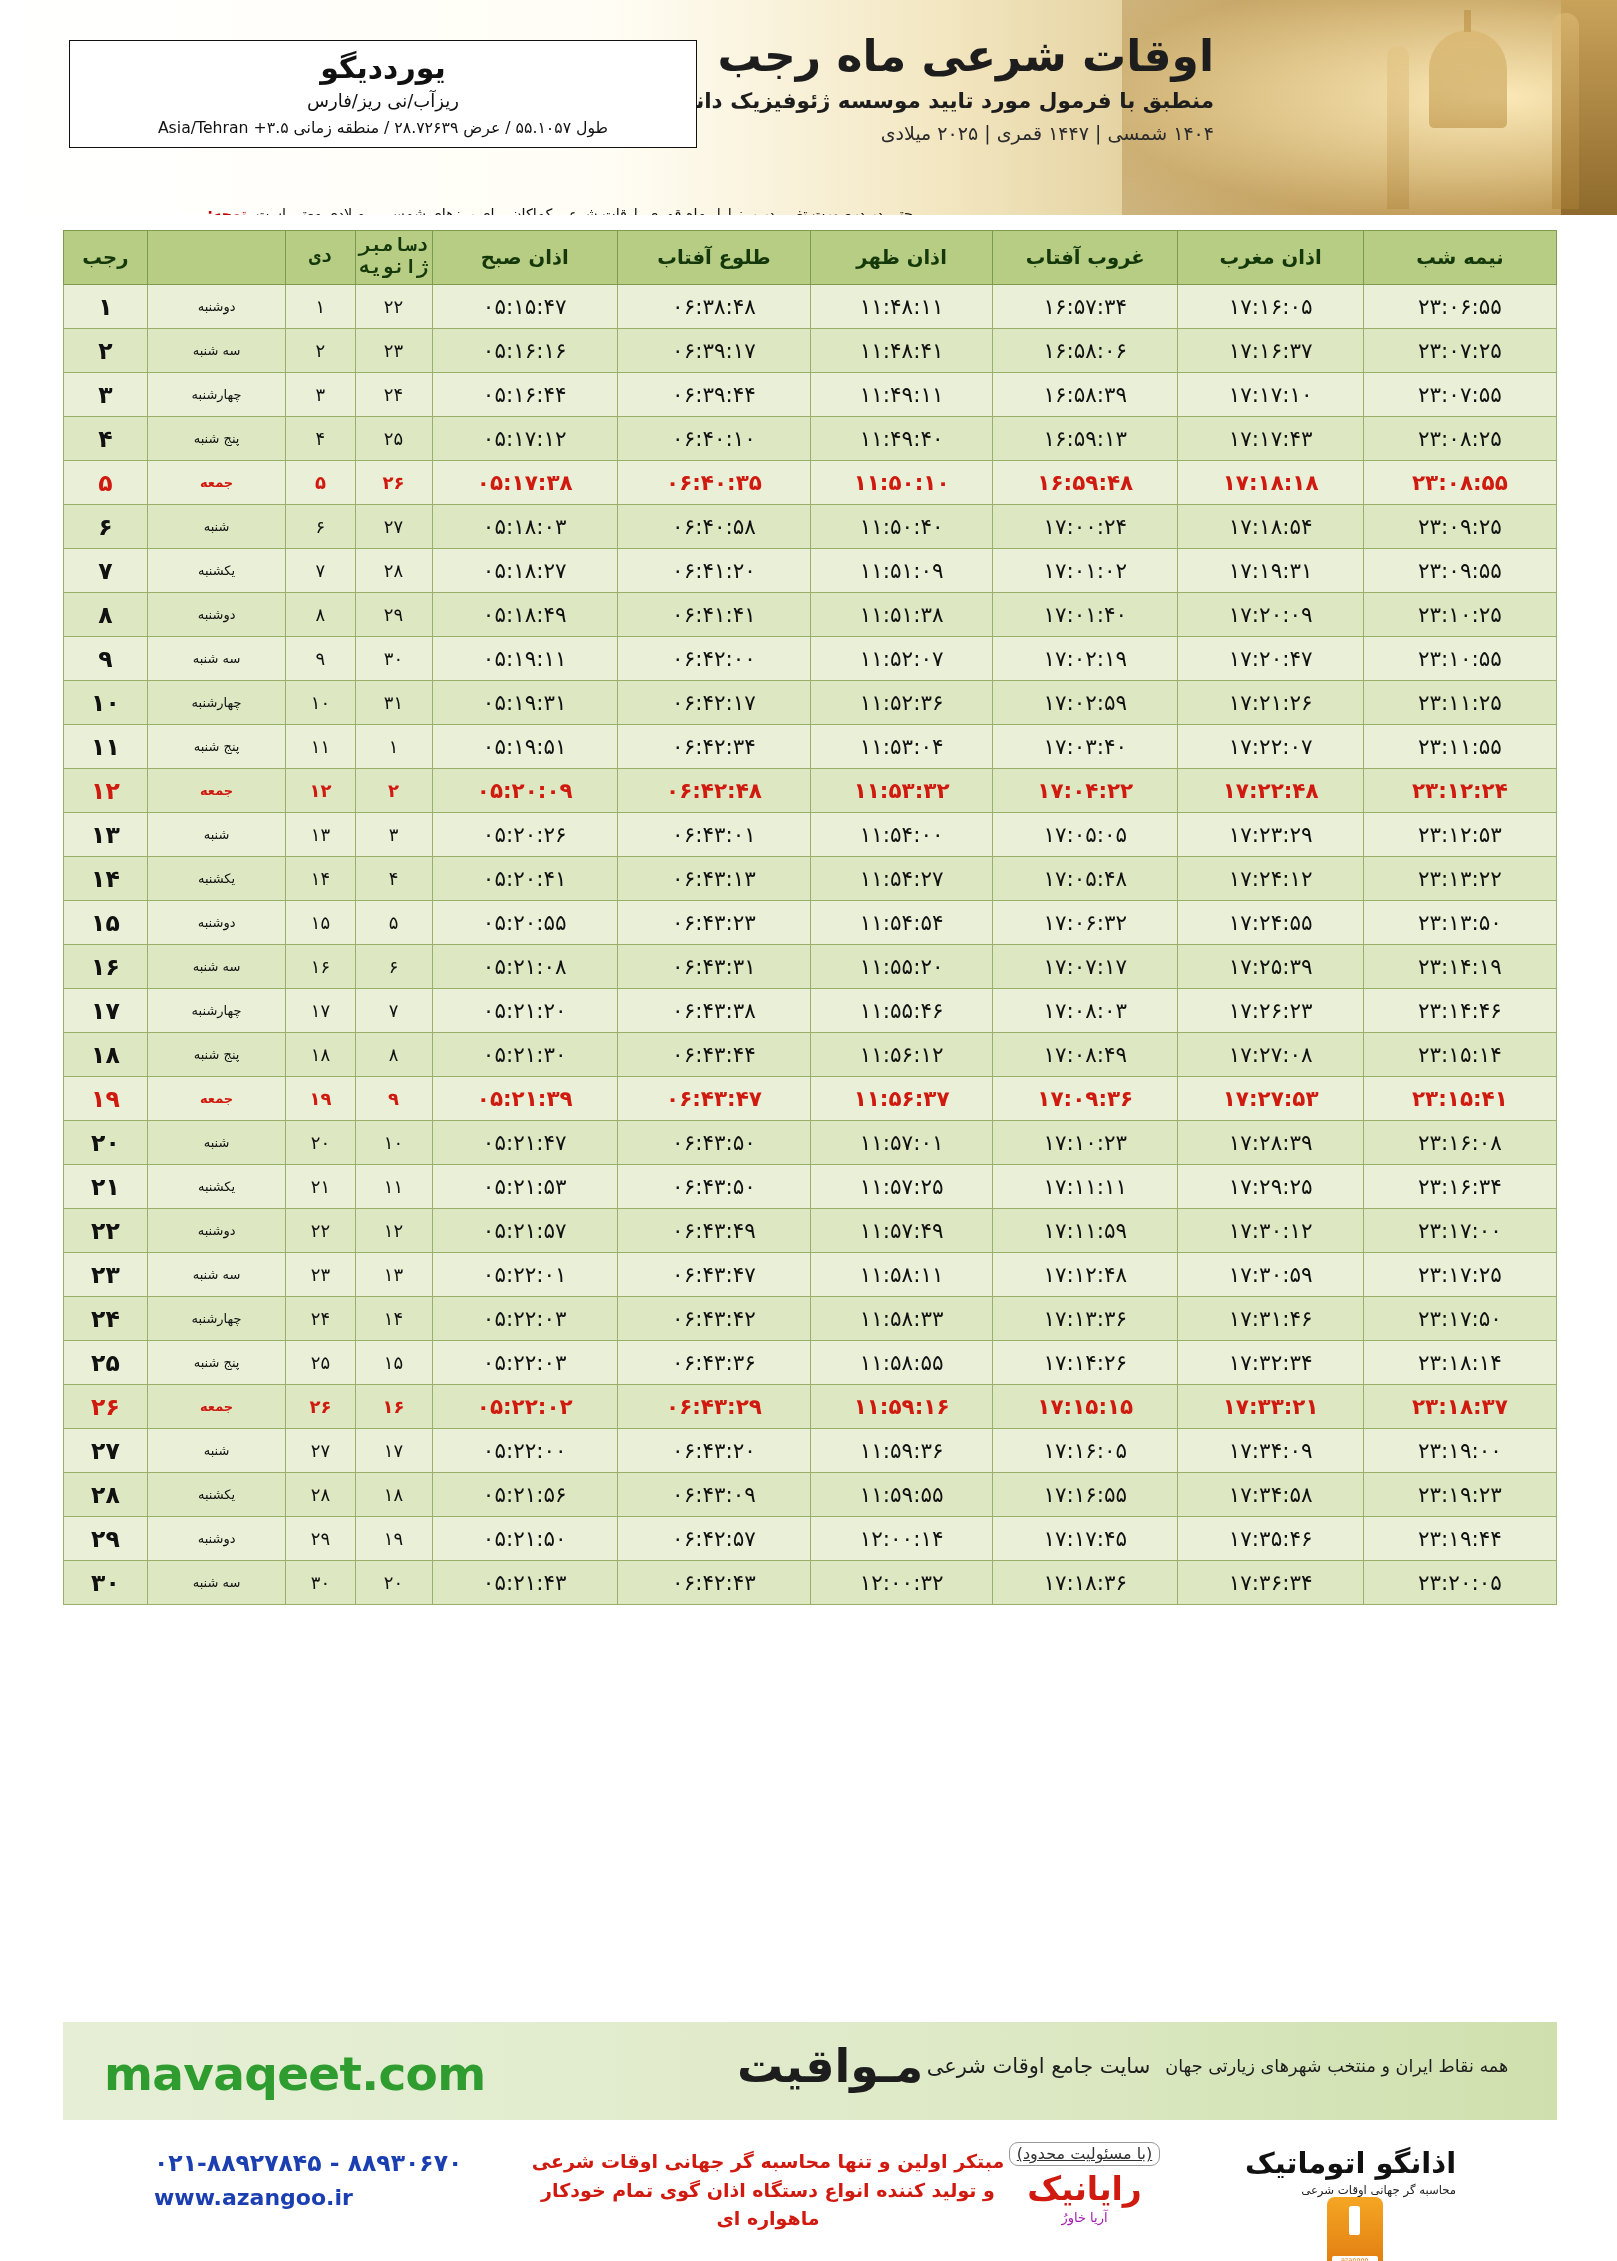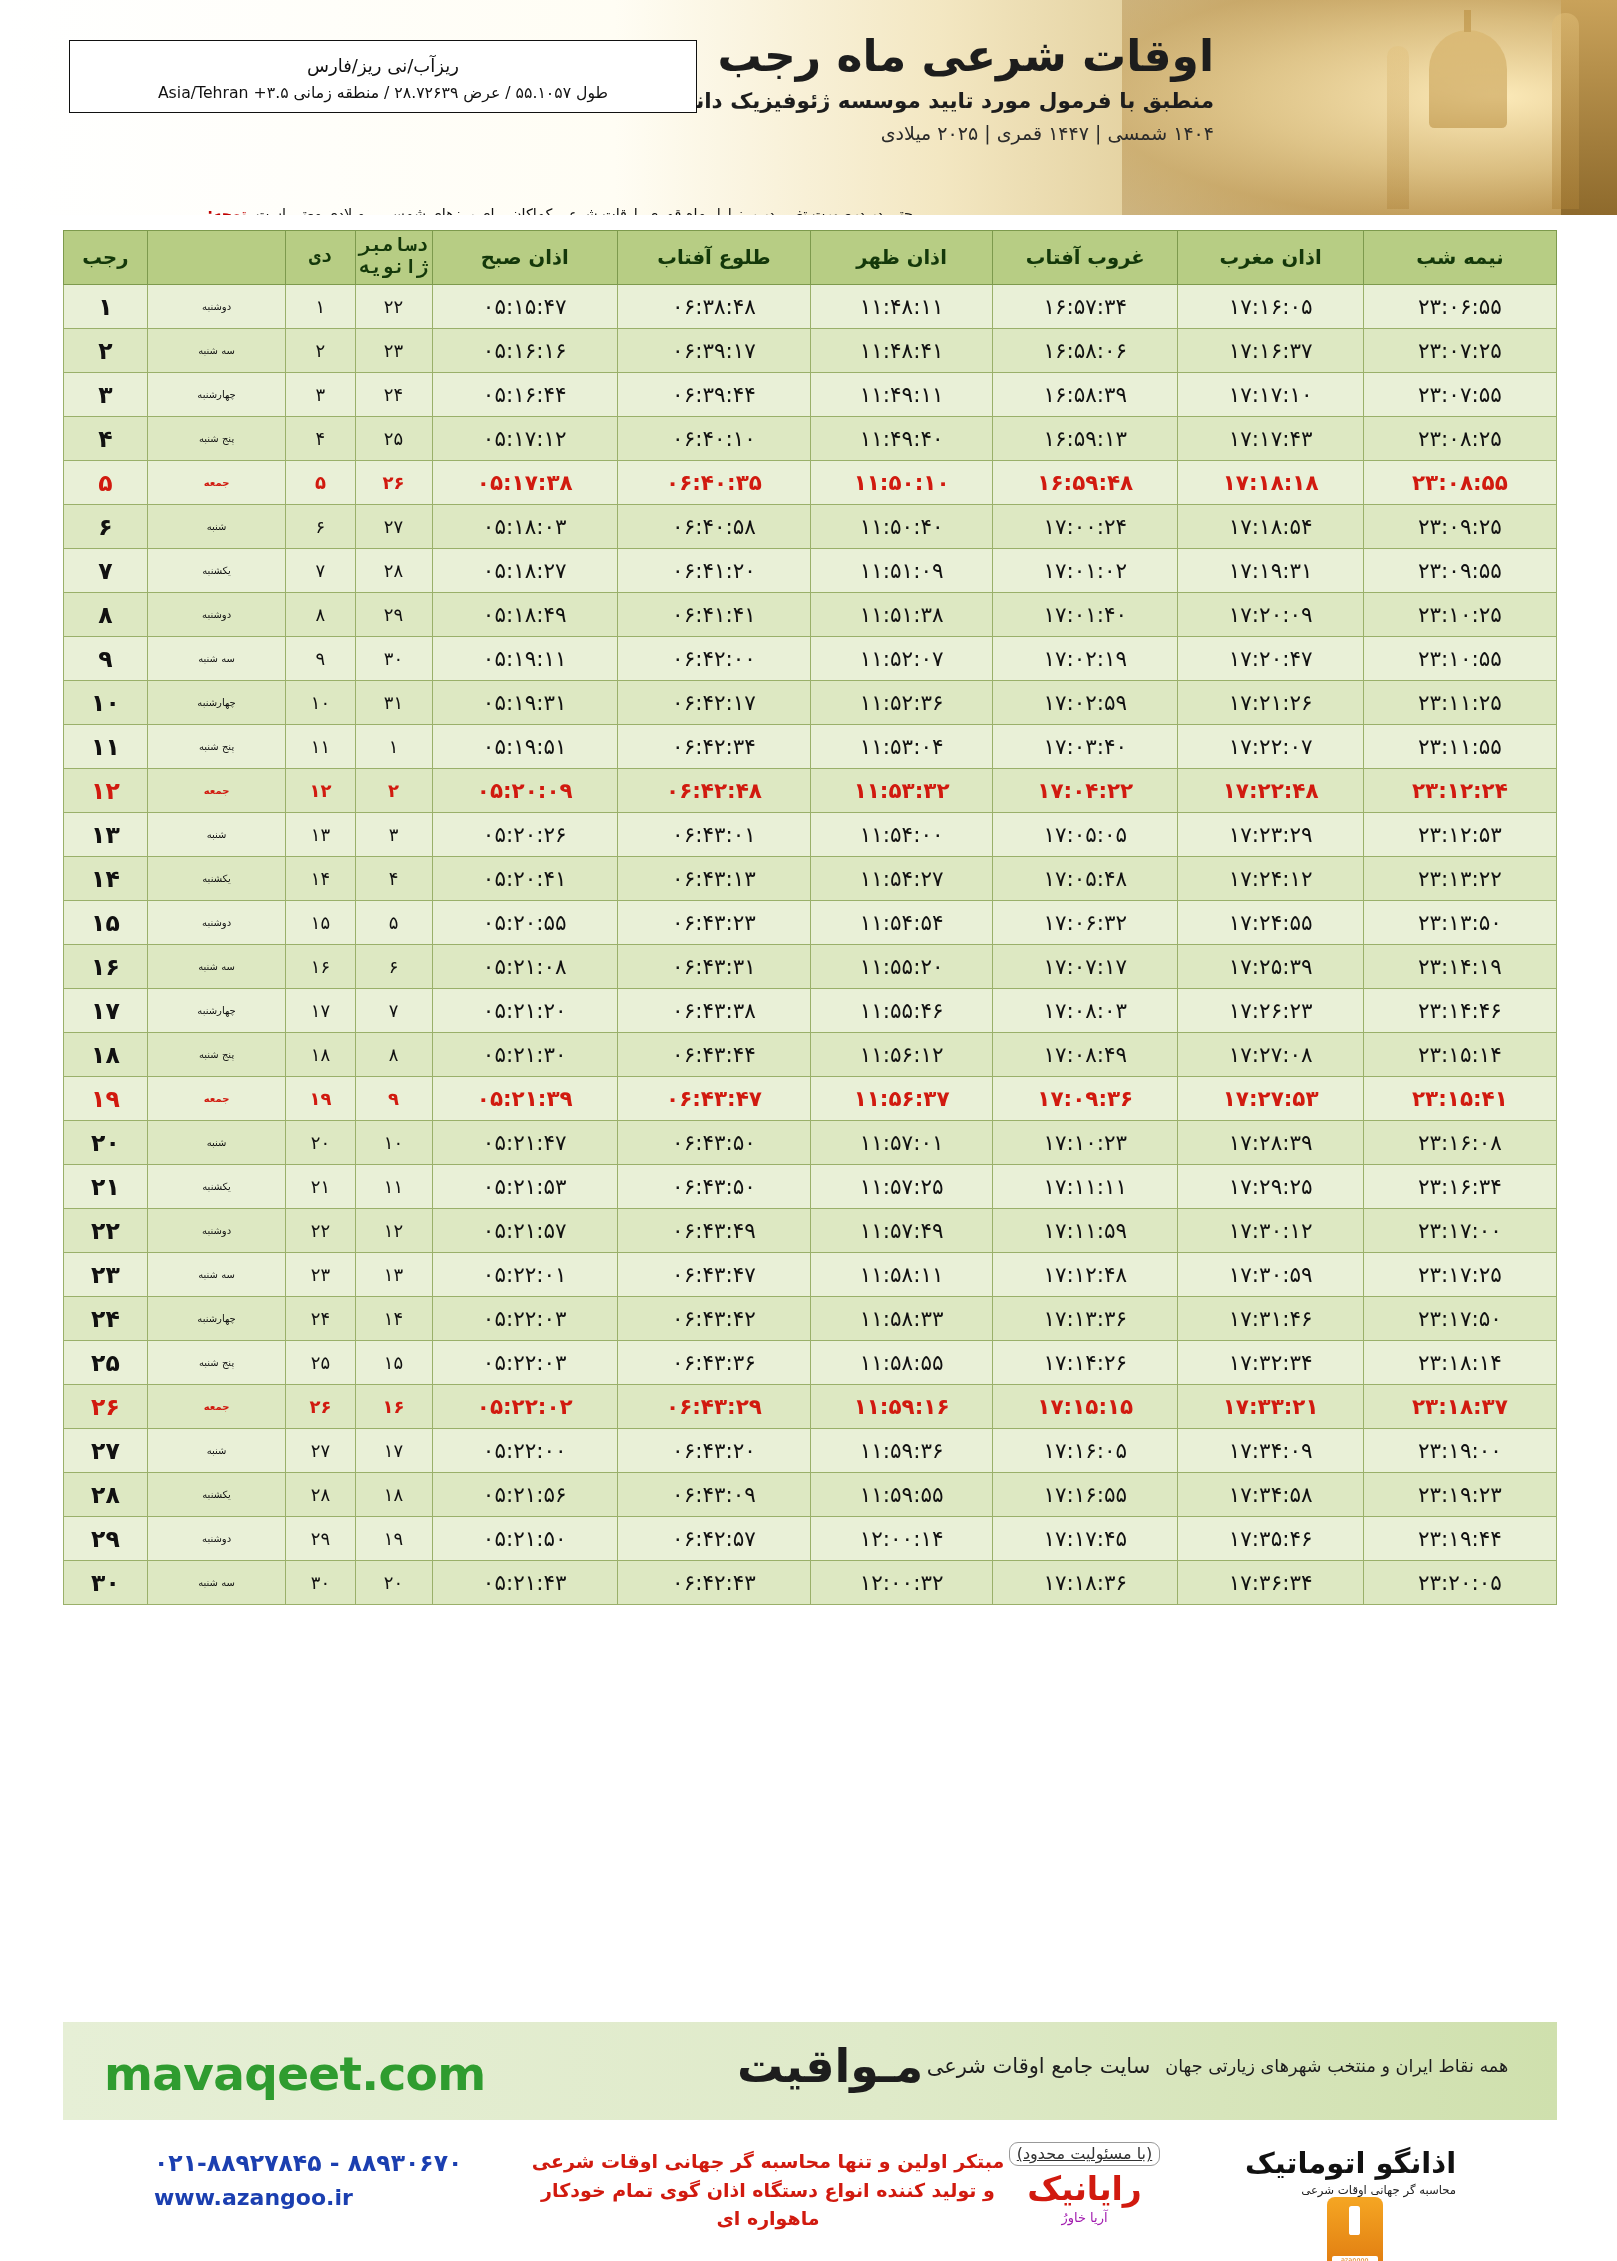--- a/index.html
+++ b/index.html
@@ -95,6 +95,7 @@
   </div>
 
   <div class="info-box">
+    <div class="info-city">یورددیگو</div>
     <div class="info-sub">ریزآب/نی ریز/فارس</div>
     <div class="info-coord">طول ۵۵.۱۰۵۷ / عرض ۲۸.۷۲۶۳۹ / منطقه زمانی ۳.۵+ Asia/Tehran</div>
   </div>

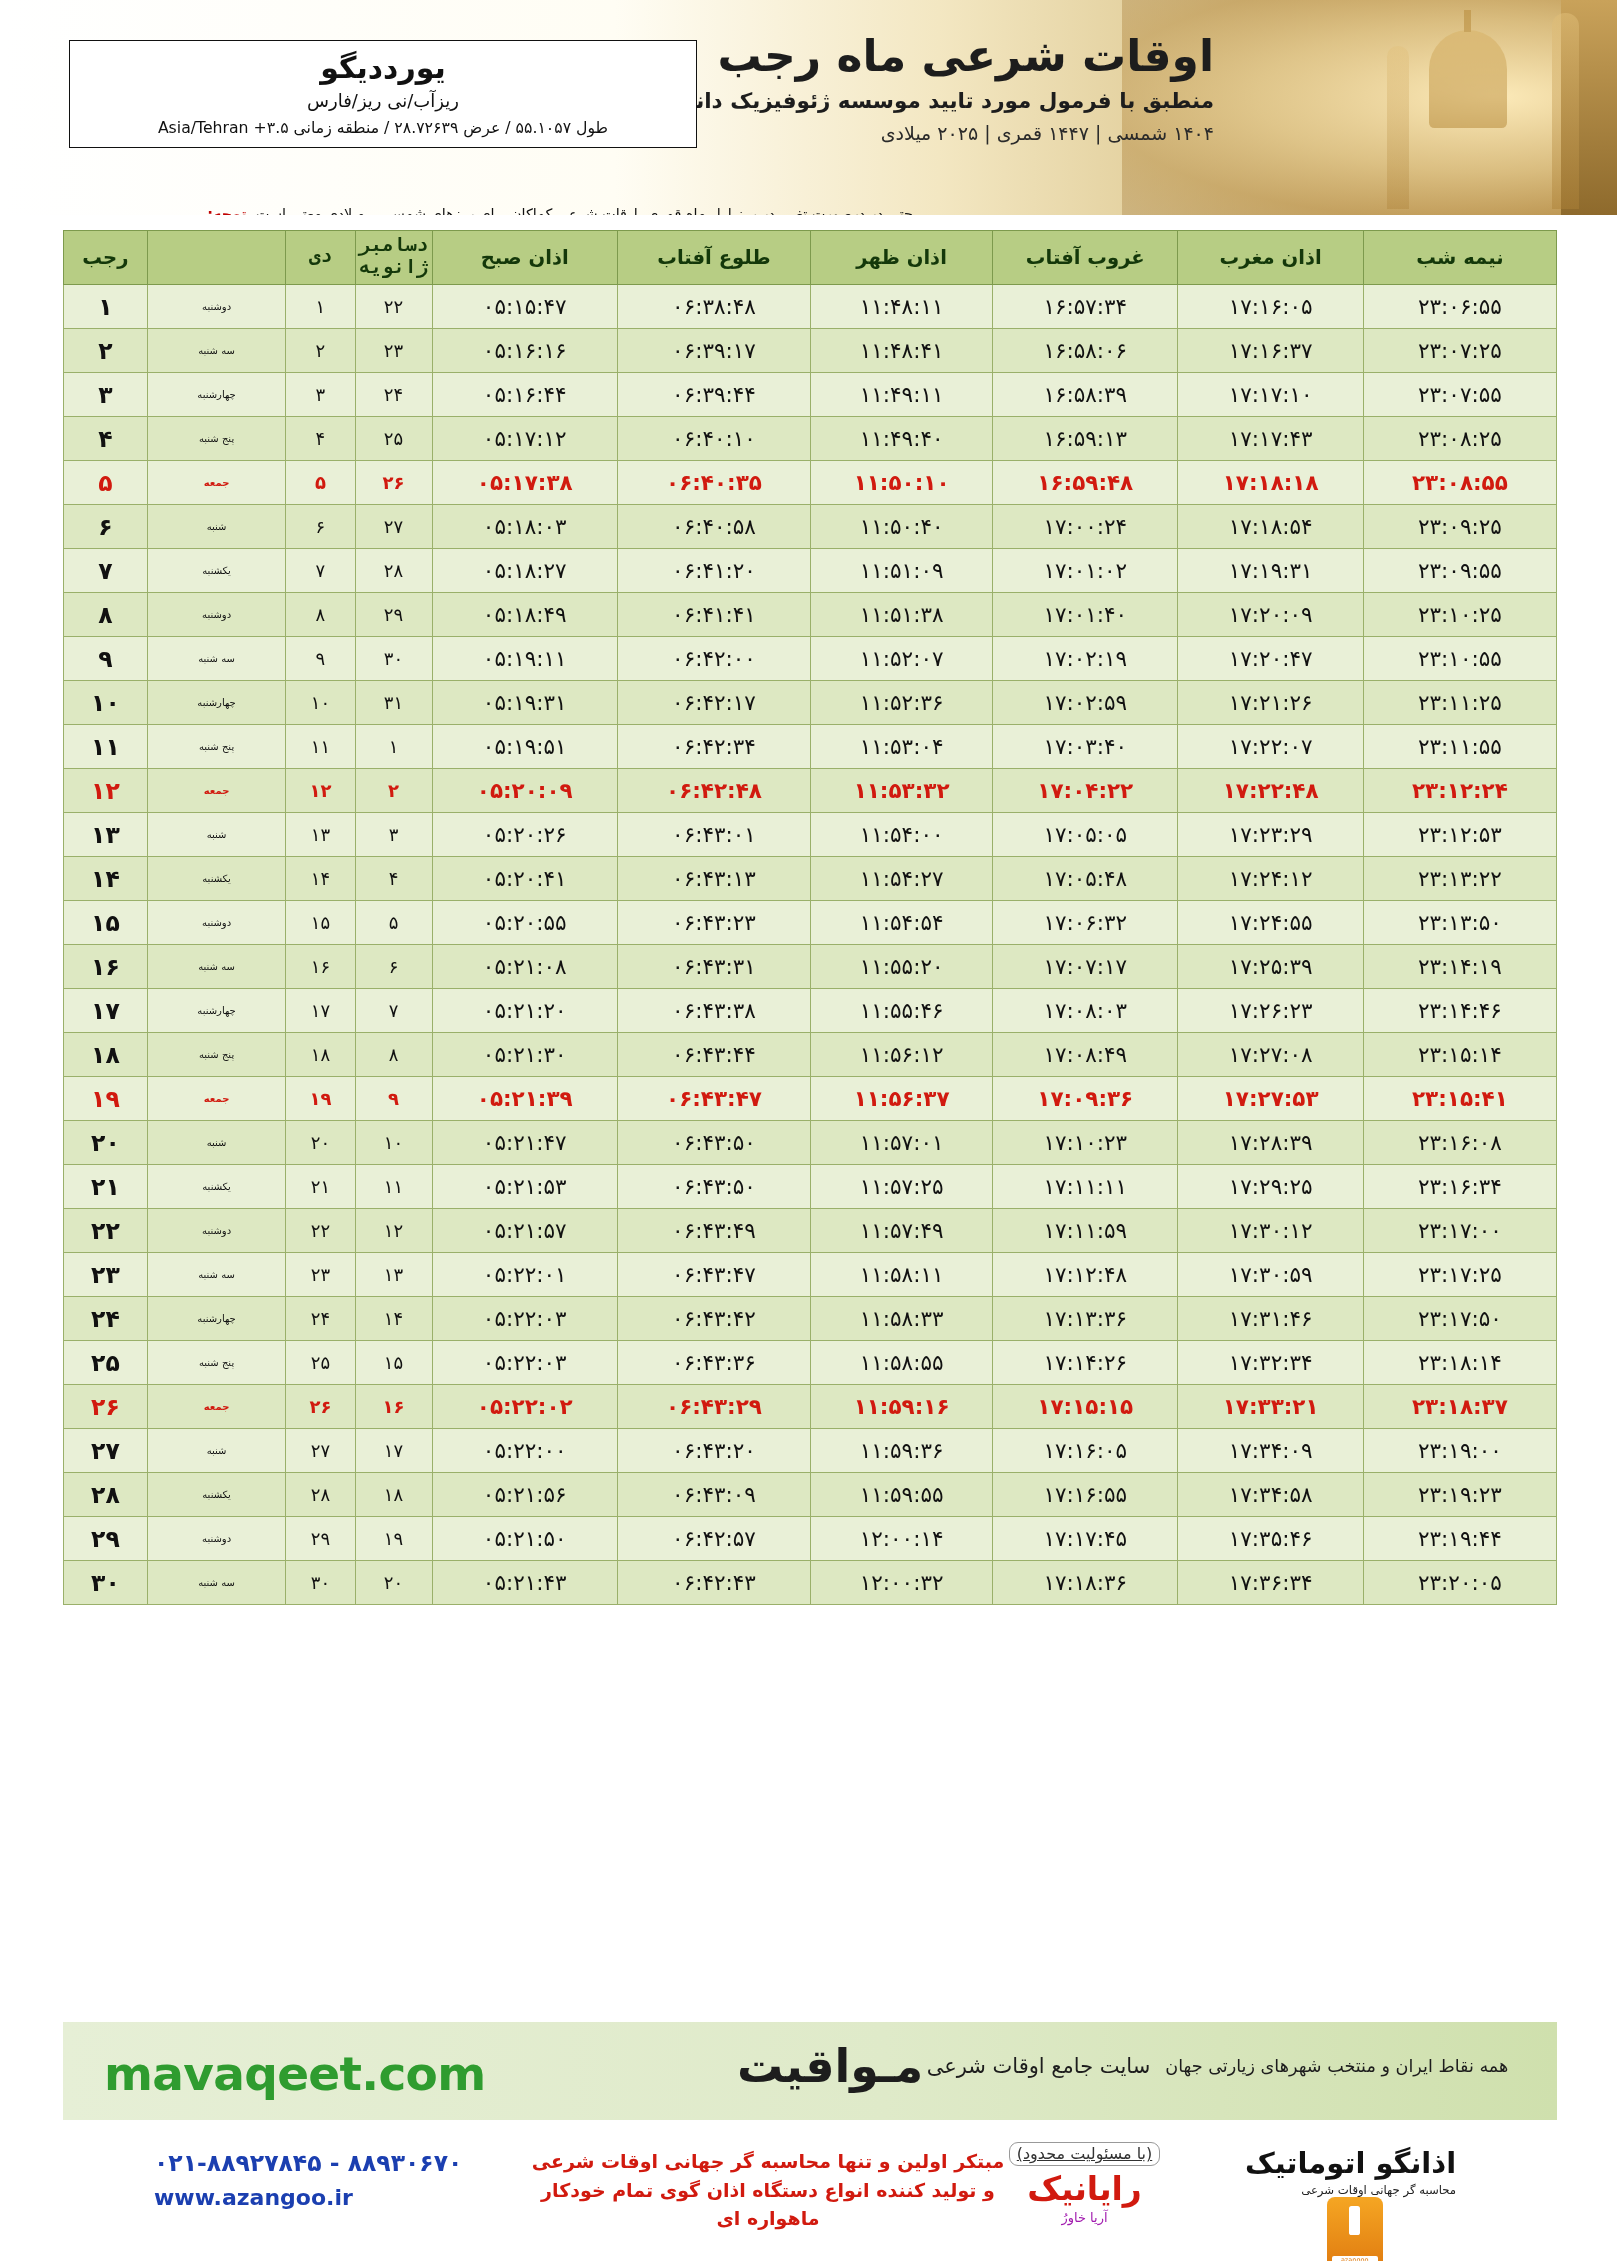--- a/index.html
+++ b/index.html
@@ -36,7 +36,7 @@
   tbody td{height:41px;font-size:21.5px;color:#111;background:#e9f0d7;}
   tbody tr:nth-child(even) td{background:#dde8c2;}
   td.day-num{font-size:23.5px;font-weight:bold;}
-  td.weekday{font-size:10px;}
+  td.weekday{font-size:13px;}
   td.greg{font-size:18px;}
   .fri{color:#d11a0f !important;font-weight:bold;}
   

